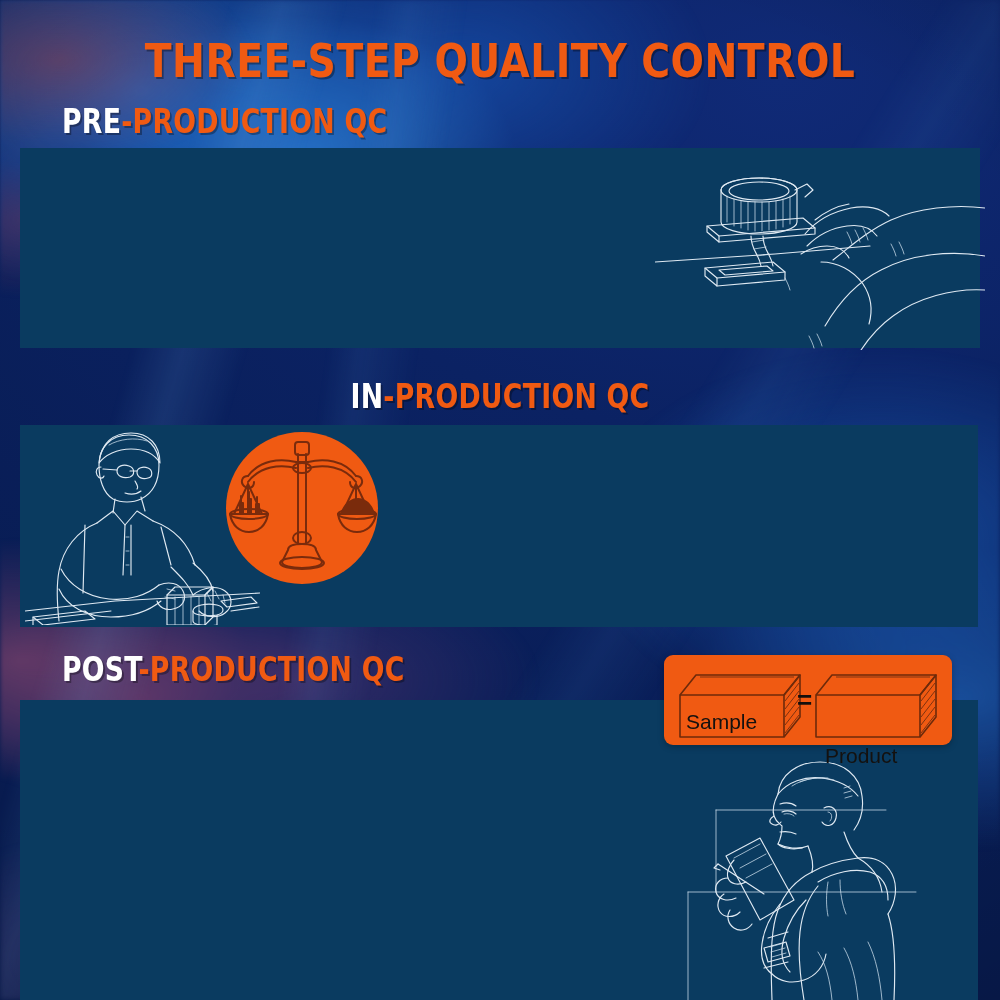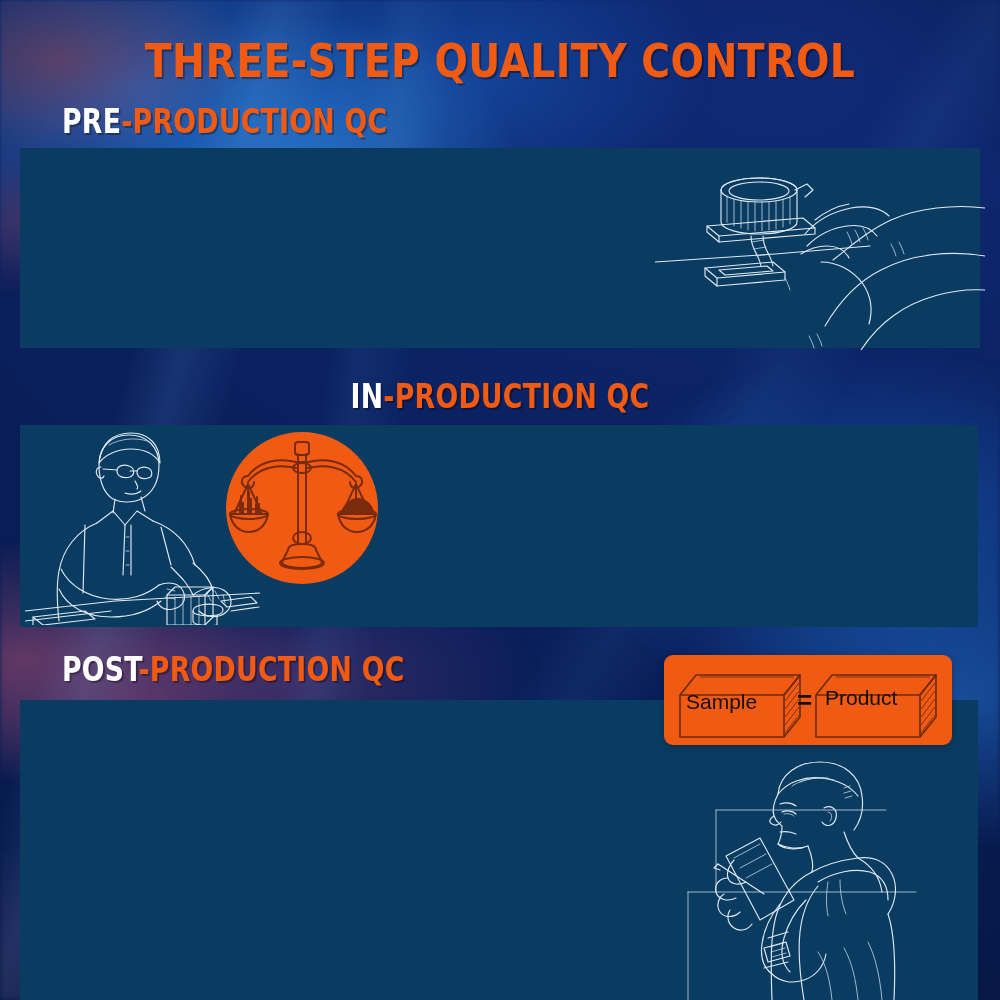--- a/index.html
+++ b/index.html
@@ -131,6 +131,7 @@
     position:absolute; z-index:6;
     color:#14110f; font-size:21px; font-weight:normal;
     font-family:"Liberation Sans",sans-serif;
+    margin-top:20px;
   }
   .sp-eq {
     position:absolute; z-index:6;

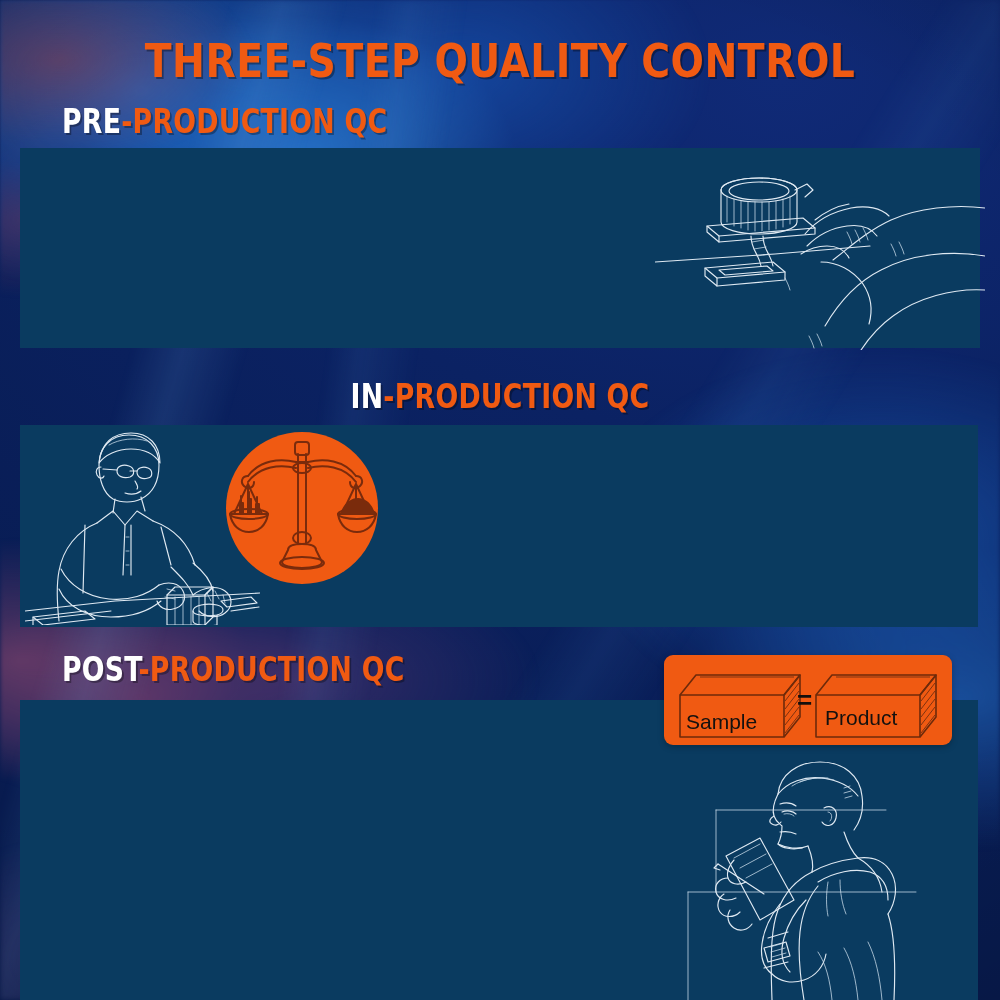--- a/index.html
+++ b/index.html
@@ -399,7 +399,7 @@
   </div>
   <div class="sp-label" style="left:686px; top:690px;">Sample</div>
   <div class="sp-eq" style="left:797px; top:685px;">=</div>
-  <div class="sp-label" style="left:825px; top:686px;text-align:center;">Product</div>
+  <div class="sp-label" style="left:825px; top:724px;text-align:center;">Product</div>
 
   <div class="illus" style="left:668px; top:752px; width:310px; height:248px;">
     <svg viewBox="0 0 310 248">

